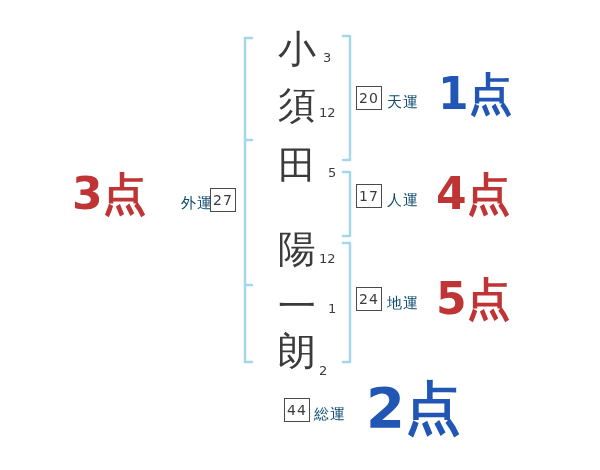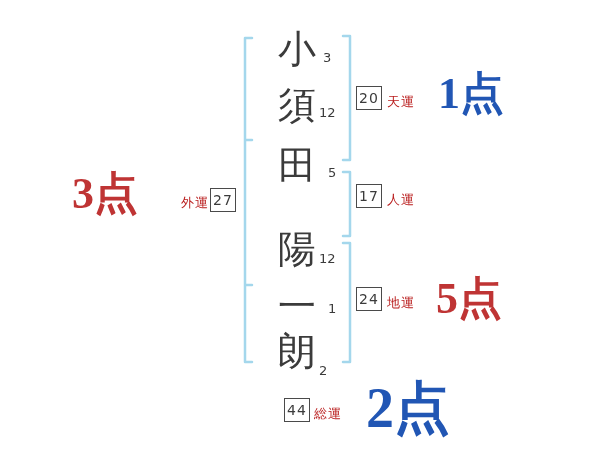--- a/index.html
+++ b/index.html
@@ -17,7 +17,7 @@
     display:flex;align-items:center;justify-content:center;
     font-size:14px;letter-spacing:1px;color:#3b3b3b;background:#fff;box-sizing:border-box;
   }
-  .fortune-label{position:absolute;font-size:13px;color:#b91c1c;letter-spacing:1px;white-space:nowrap;}
+  .fortune-label{position:absolute;font-size:15px;color:#0c4a6e;letter-spacing:1px;white-space:nowrap;}
   .score{position:absolute;font-size:44px;font-weight:bold;line-height:1;white-space:nowrap;font-family:Liberation Serif, serif;}
   .score-large{font-size:56px;}
   svg.brackets{position:absolute;left:0;top:0;}

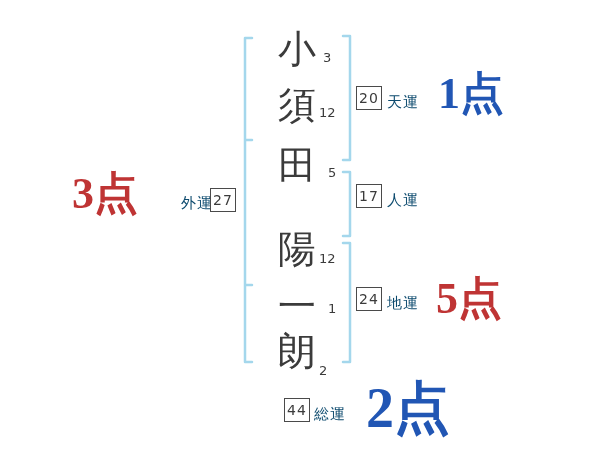--- a/index.html
+++ b/index.html
@@ -18,7 +18,7 @@
     font-size:14px;letter-spacing:1px;color:#3b3b3b;background:#fff;box-sizing:border-box;
   }
   .fortune-label{position:absolute;font-size:15px;color:#0c4a6e;letter-spacing:1px;white-space:nowrap;}
-  .score{position:absolute;font-size:44px;font-weight:bold;line-height:1;white-space:nowrap;font-family:Liberation Serif, serif;}
+  .score{position:absolute;font-size:44px;font-weight:bold;line-height:1;white-space:nowrap;}
   .score-large{font-size:56px;}
   svg.brackets{position:absolute;left:0;top:0;}
   .bracket{fill:none;stroke:#a4d7ec;stroke-width:2.5;stroke-linecap:round;stroke-linejoin:round;}

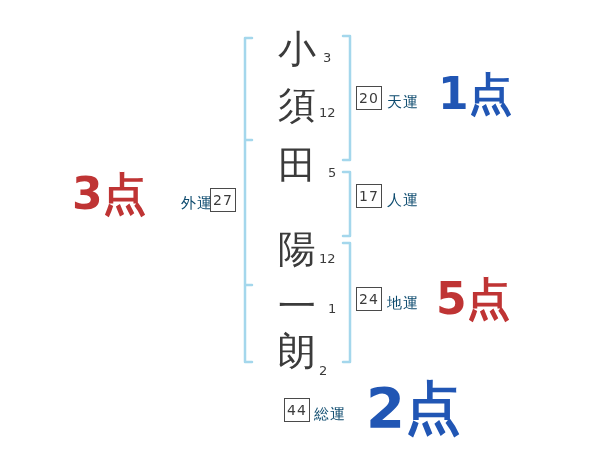--- a/index.html
+++ b/index.html
@@ -59,6 +59,7 @@
 
   <div class="num-box" style="left:356px;top:184px">17</div>
   <div class="fortune-label" style="left:387px;top:191px">人運</div>
+  <div class="score" style="left: 436px; top: 172px; color: rgb(191, 52, 52);">4点</div>
 
   <div class="num-box" style="left:356px;top:287px">24</div>
   <div class="fortune-label" style="left:387px;top:294px">地運</div>

